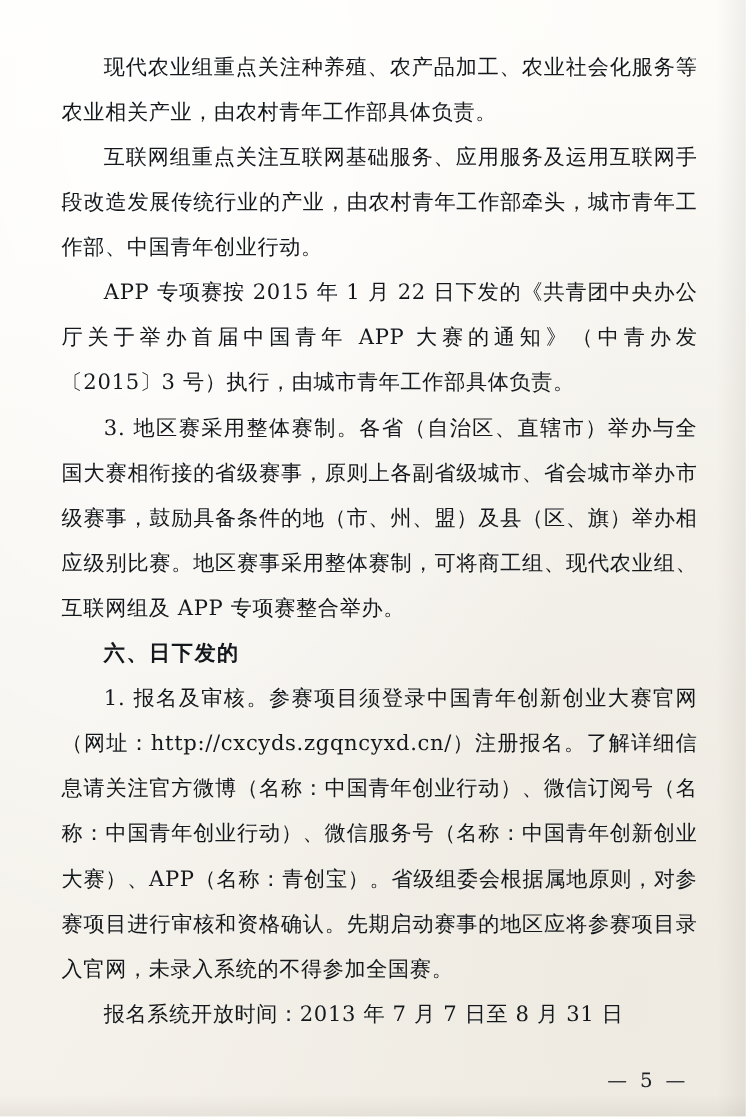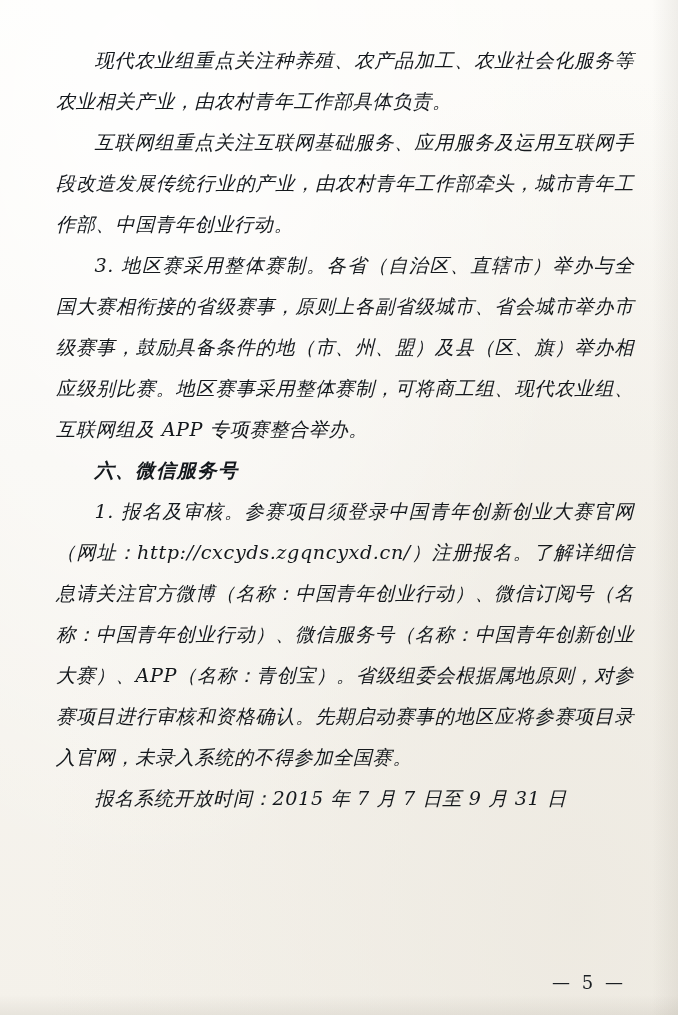--- a/index.html
+++ b/index.html
@@ -40,7 +40,6 @@
   p {
     margin: 0 0 0 0;
     text-indent: 2em;
-    font-style: italic;
   }
   .heading {
     font-weight: bold;

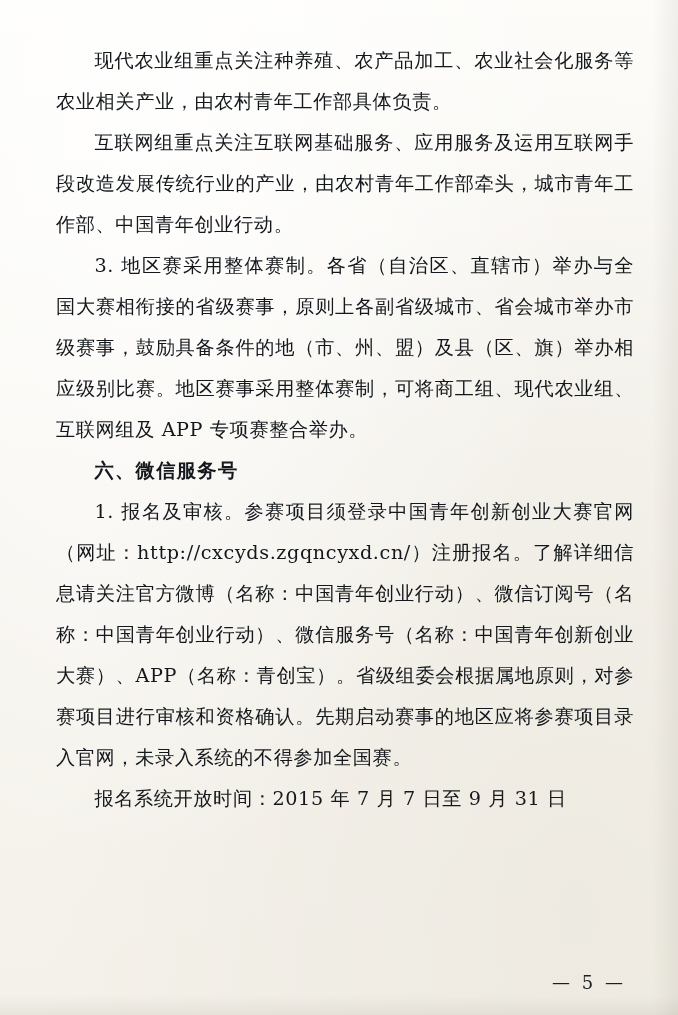--- a/index.html
+++ b/index.html
@@ -80,6 +80,7 @@
   <div class="doc-body">
     <p>现代农业组重点关注种养殖、农产品加工、农业社会化服务等农业相关产业，由农村青年工作部具体负责。</p>
     <p>互联网组重点关注互联网基础服务、应用服务及运用互联网手段改造发展传统行业的产业，由农村青年工作部牵头，城市青年工作部、中国青年创业行动。</p>
+    <p>APP 专项赛按 2015 年 1 月 22 日下发的《共青团中央办公厅关于举办首届中国青年 APP 大赛的通知》（中青办发〔2015〕3 号）执行，由城市青年工作部具体负责。</p>
     <p>3. 地区赛采用整体赛制。各省（自治区、直辖市）举办与全国大赛相衔接的省级赛事，原则上各副省级城市、省会城市举办市级赛事，鼓励具备条件的地（市、州、盟）及县（区、旗）举办相应级别比赛。地区赛事采用整体赛制，可将商工组、现代农业组、互联网组及 APP 专项赛整合举办。</p>
     <p class="heading">六、微信服务号</p>
     <p>1. 报名及审核。参赛项目须登录中国青年创新创业大赛官网（网址：http://cxcyds.zgqncyxd.cn/）注册报名。了解详细信息请关注官方微博（名称：中国青年创业行动）、微信订阅号（名称：中国青年创业行动）、微信服务号（名称：中国青年创新创业大赛）、APP（名称：青创宝）。省级组委会根据属地原则，对参赛项目进行审核和资格确认。先期启动赛事的地区应将参赛项目录入官网，未录入系统的不得参加全国赛。</p>

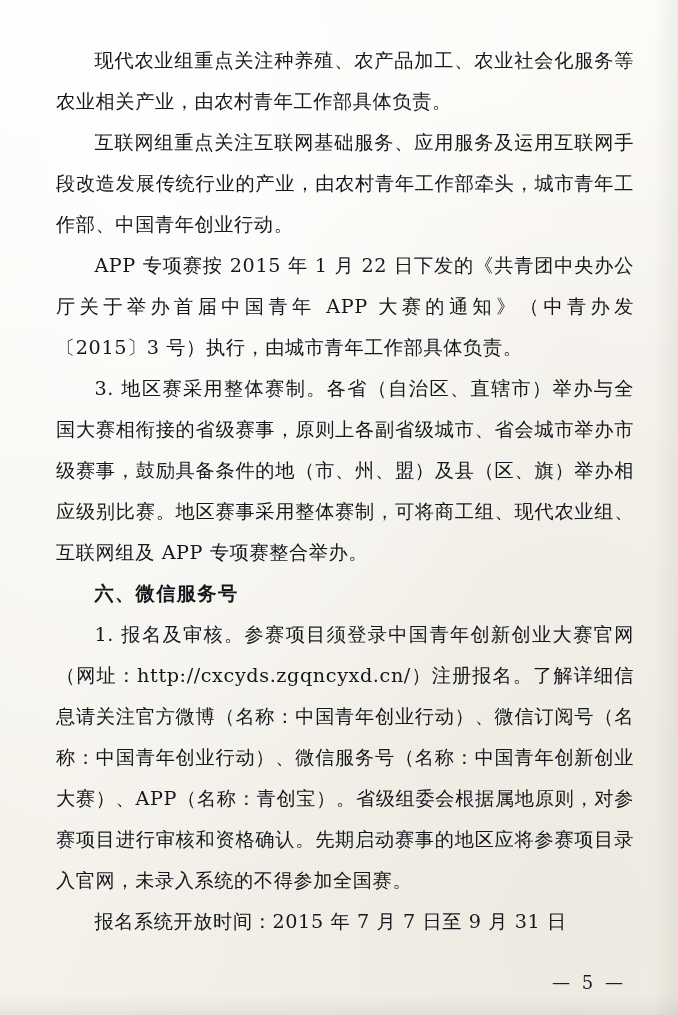--- a/index.html
+++ b/index.html
@@ -82,7 +82,7 @@
     <p>互联网组重点关注互联网基础服务、应用服务及运用互联网手段改造发展传统行业的产业，由农村青年工作部牵头，城市青年工作部、中国青年创业行动。</p>
     <p>APP 专项赛按 2015 年 1 月 22 日下发的《共青团中央办公厅关于举办首届中国青年 APP 大赛的通知》（中青办发〔2015〕3 号）执行，由城市青年工作部具体负责。</p>
     <p>3. 地区赛采用整体赛制。各省（自治区、直辖市）举办与全国大赛相衔接的省级赛事，原则上各副省级城市、省会城市举办市级赛事，鼓励具备条件的地（市、州、盟）及县（区、旗）举办相应级别比赛。地区赛事采用整体赛制，可将商工组、现代农业组、互联网组及 APP 专项赛整合举办。</p>
-    <p class="heading">六、微信服务号</p>
+    <p class="heading">六、日下发的</p>
     <p>1. 报名及审核。参赛项目须登录中国青年创新创业大赛官网（网址：http://cxcyds.zgqncyxd.cn/）注册报名。了解详细信息请关注官方微博（名称：中国青年创业行动）、微信订阅号（名称：中国青年创业行动）、微信服务号（名称：中国青年创新创业大赛）、APP（名称：青创宝）。省级组委会根据属地原则，对参赛项目进行审核和资格确认。先期启动赛事的地区应将参赛项目录入官网，未录入系统的不得参加全国赛。</p>
     <p>报名系统开放时间：2015 年 7 月 7 日至 9 月 31 日</p>
   </div>

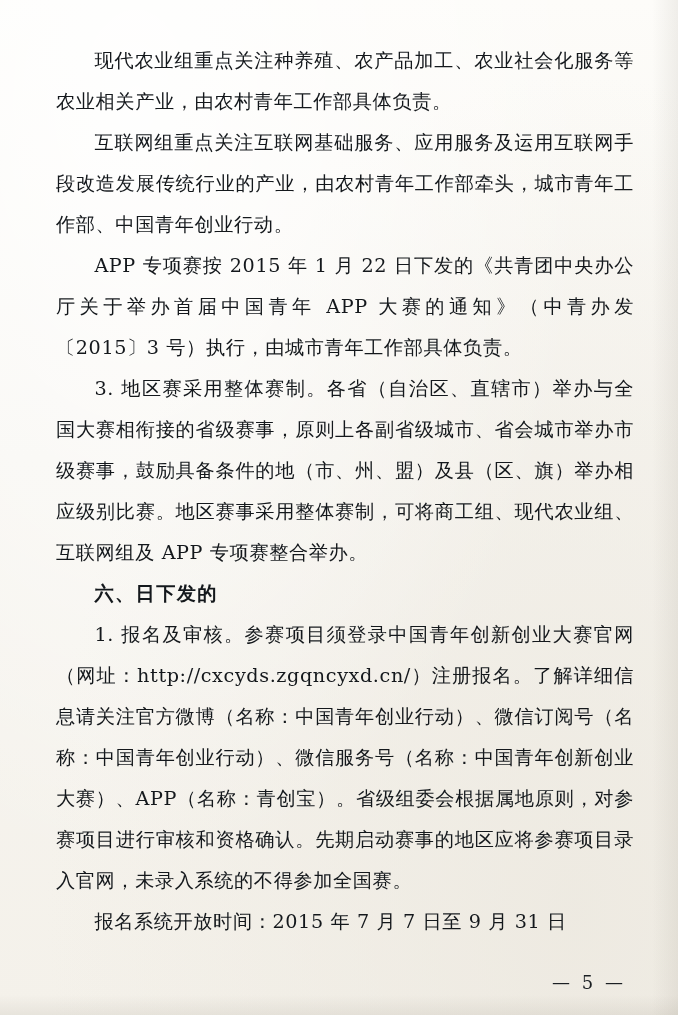--- a/index.html
+++ b/index.html
@@ -84,7 +84,7 @@
     <p>3. 地区赛采用整体赛制。各省（自治区、直辖市）举办与全国大赛相衔接的省级赛事，原则上各副省级城市、省会城市举办市级赛事，鼓励具备条件的地（市、州、盟）及县（区、旗）举办相应级别比赛。地区赛事采用整体赛制，可将商工组、现代农业组、互联网组及 APP 专项赛整合举办。</p>
     <p class="heading">六、日下发的</p>
     <p>1. 报名及审核。参赛项目须登录中国青年创新创业大赛官网（网址：http://cxcyds.zgqncyxd.cn/）注册报名。了解详细信息请关注官方微博（名称：中国青年创业行动）、微信订阅号（名称：中国青年创业行动）、微信服务号（名称：中国青年创新创业大赛）、APP（名称：青创宝）。省级组委会根据属地原则，对参赛项目进行审核和资格确认。先期启动赛事的地区应将参赛项目录入官网，未录入系统的不得参加全国赛。</p>
-    <p>报名系统开放时间：2015 年 7 月 7 日至 9 月 31 日</p>
+    <p>报名系统开放时间：2013 年 7 月 7 日至 8 月 31 日</p>
   </div>
 </div>
 

